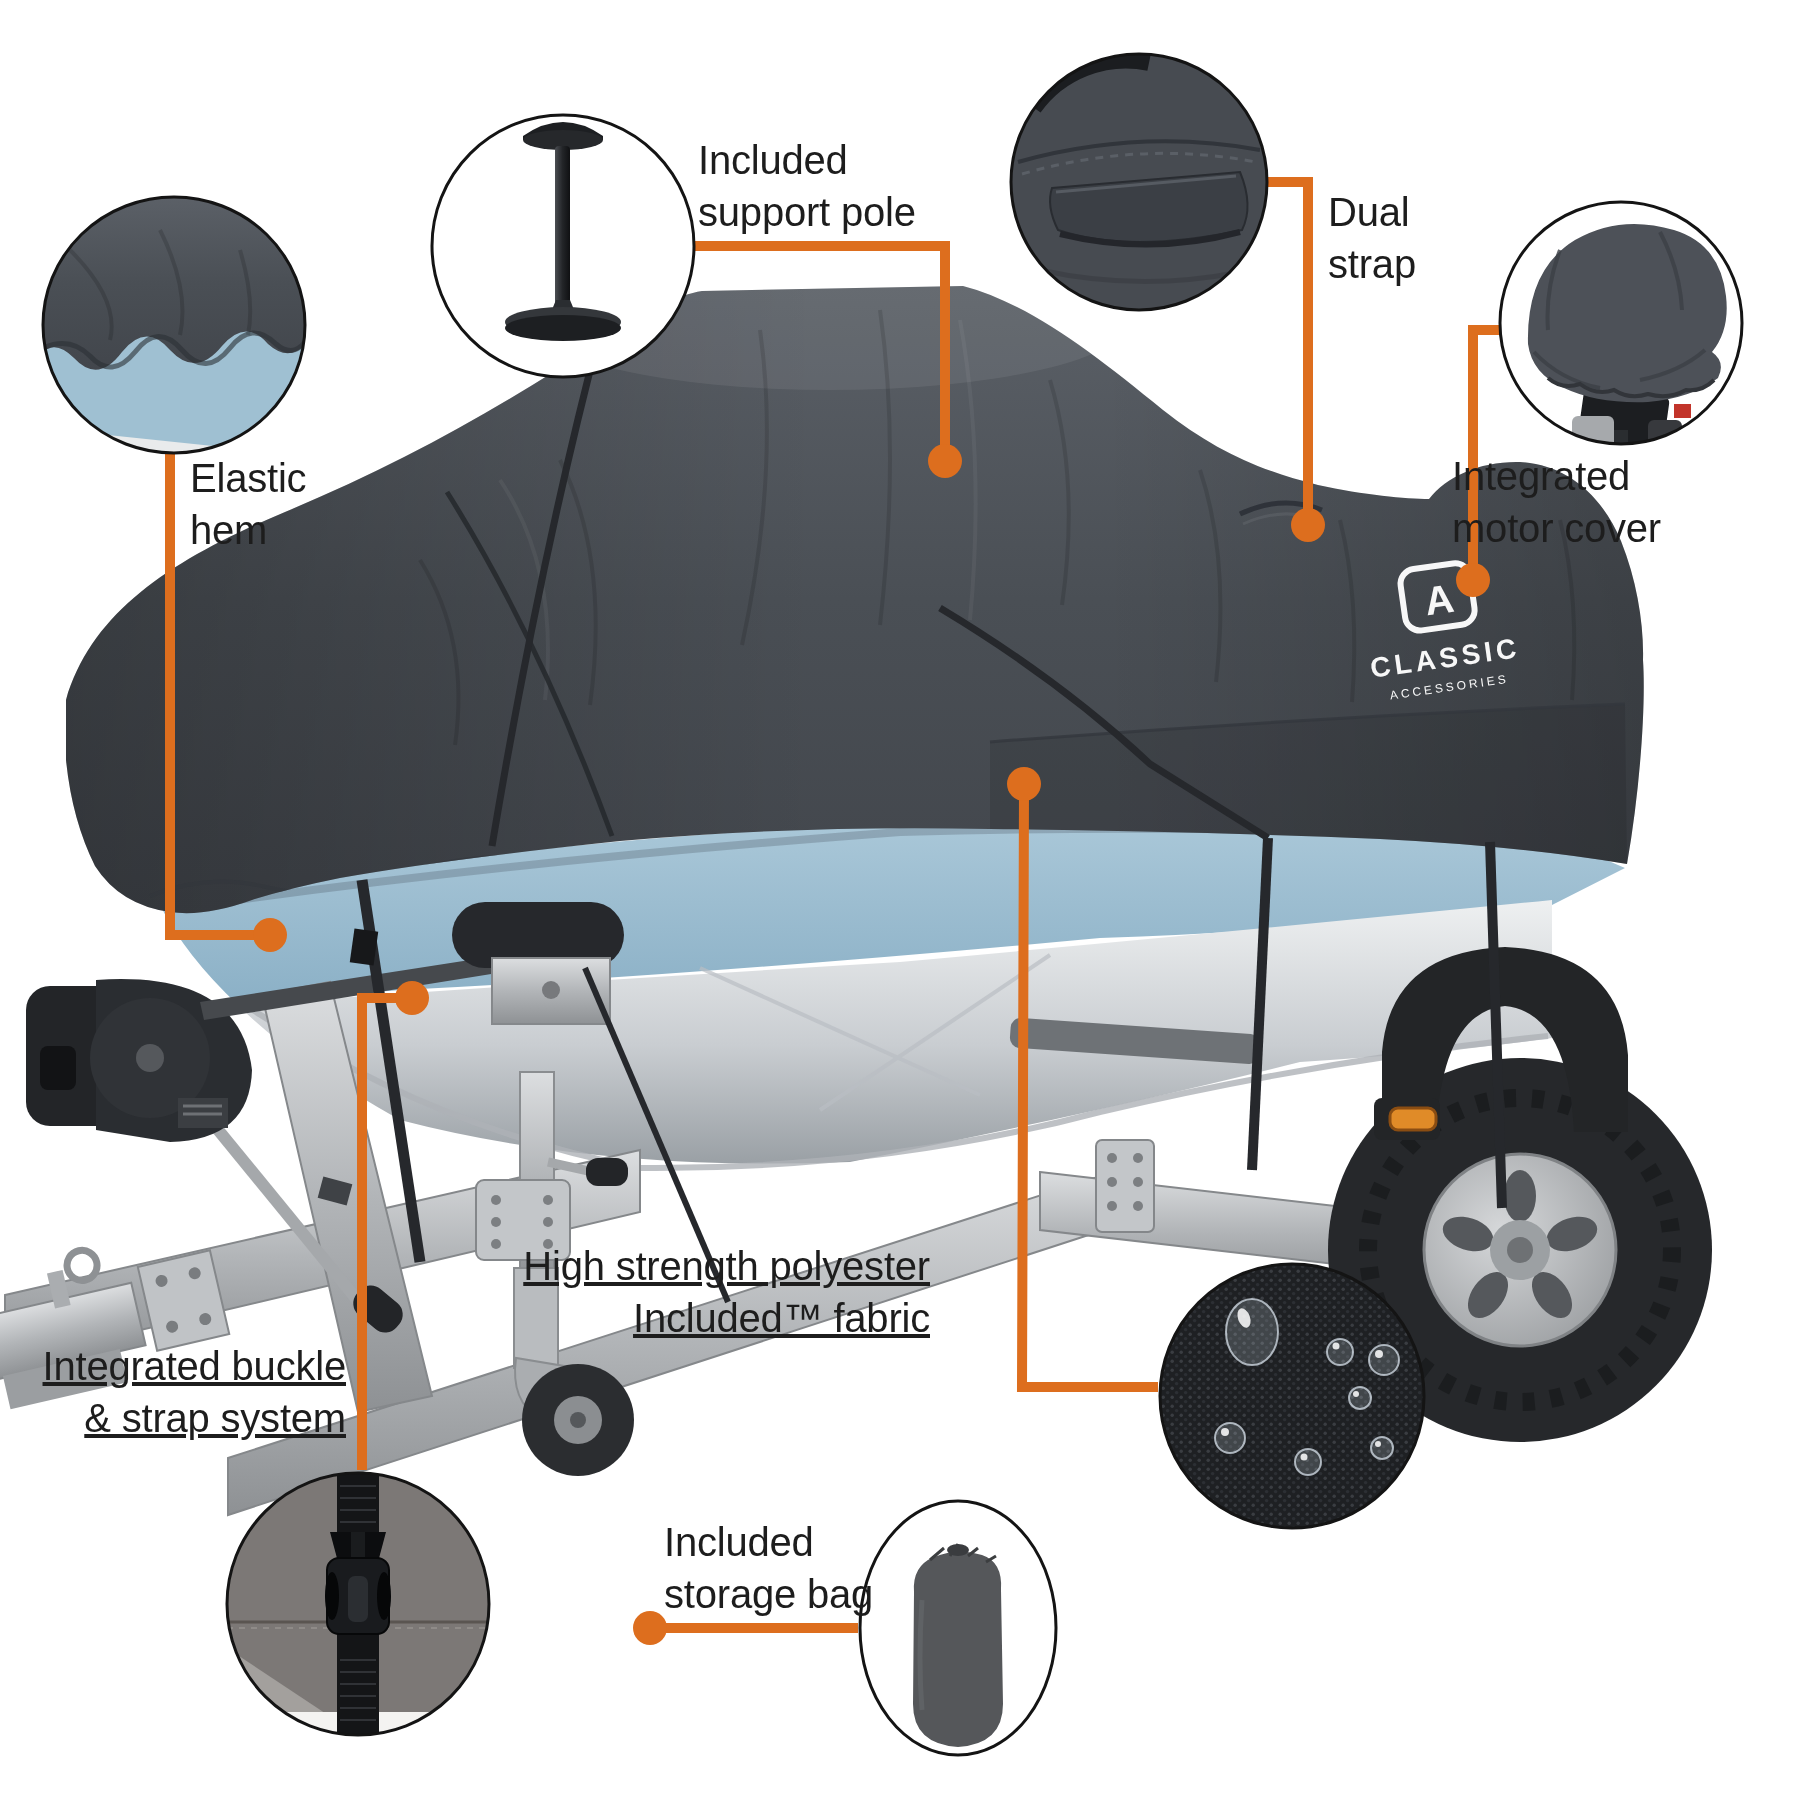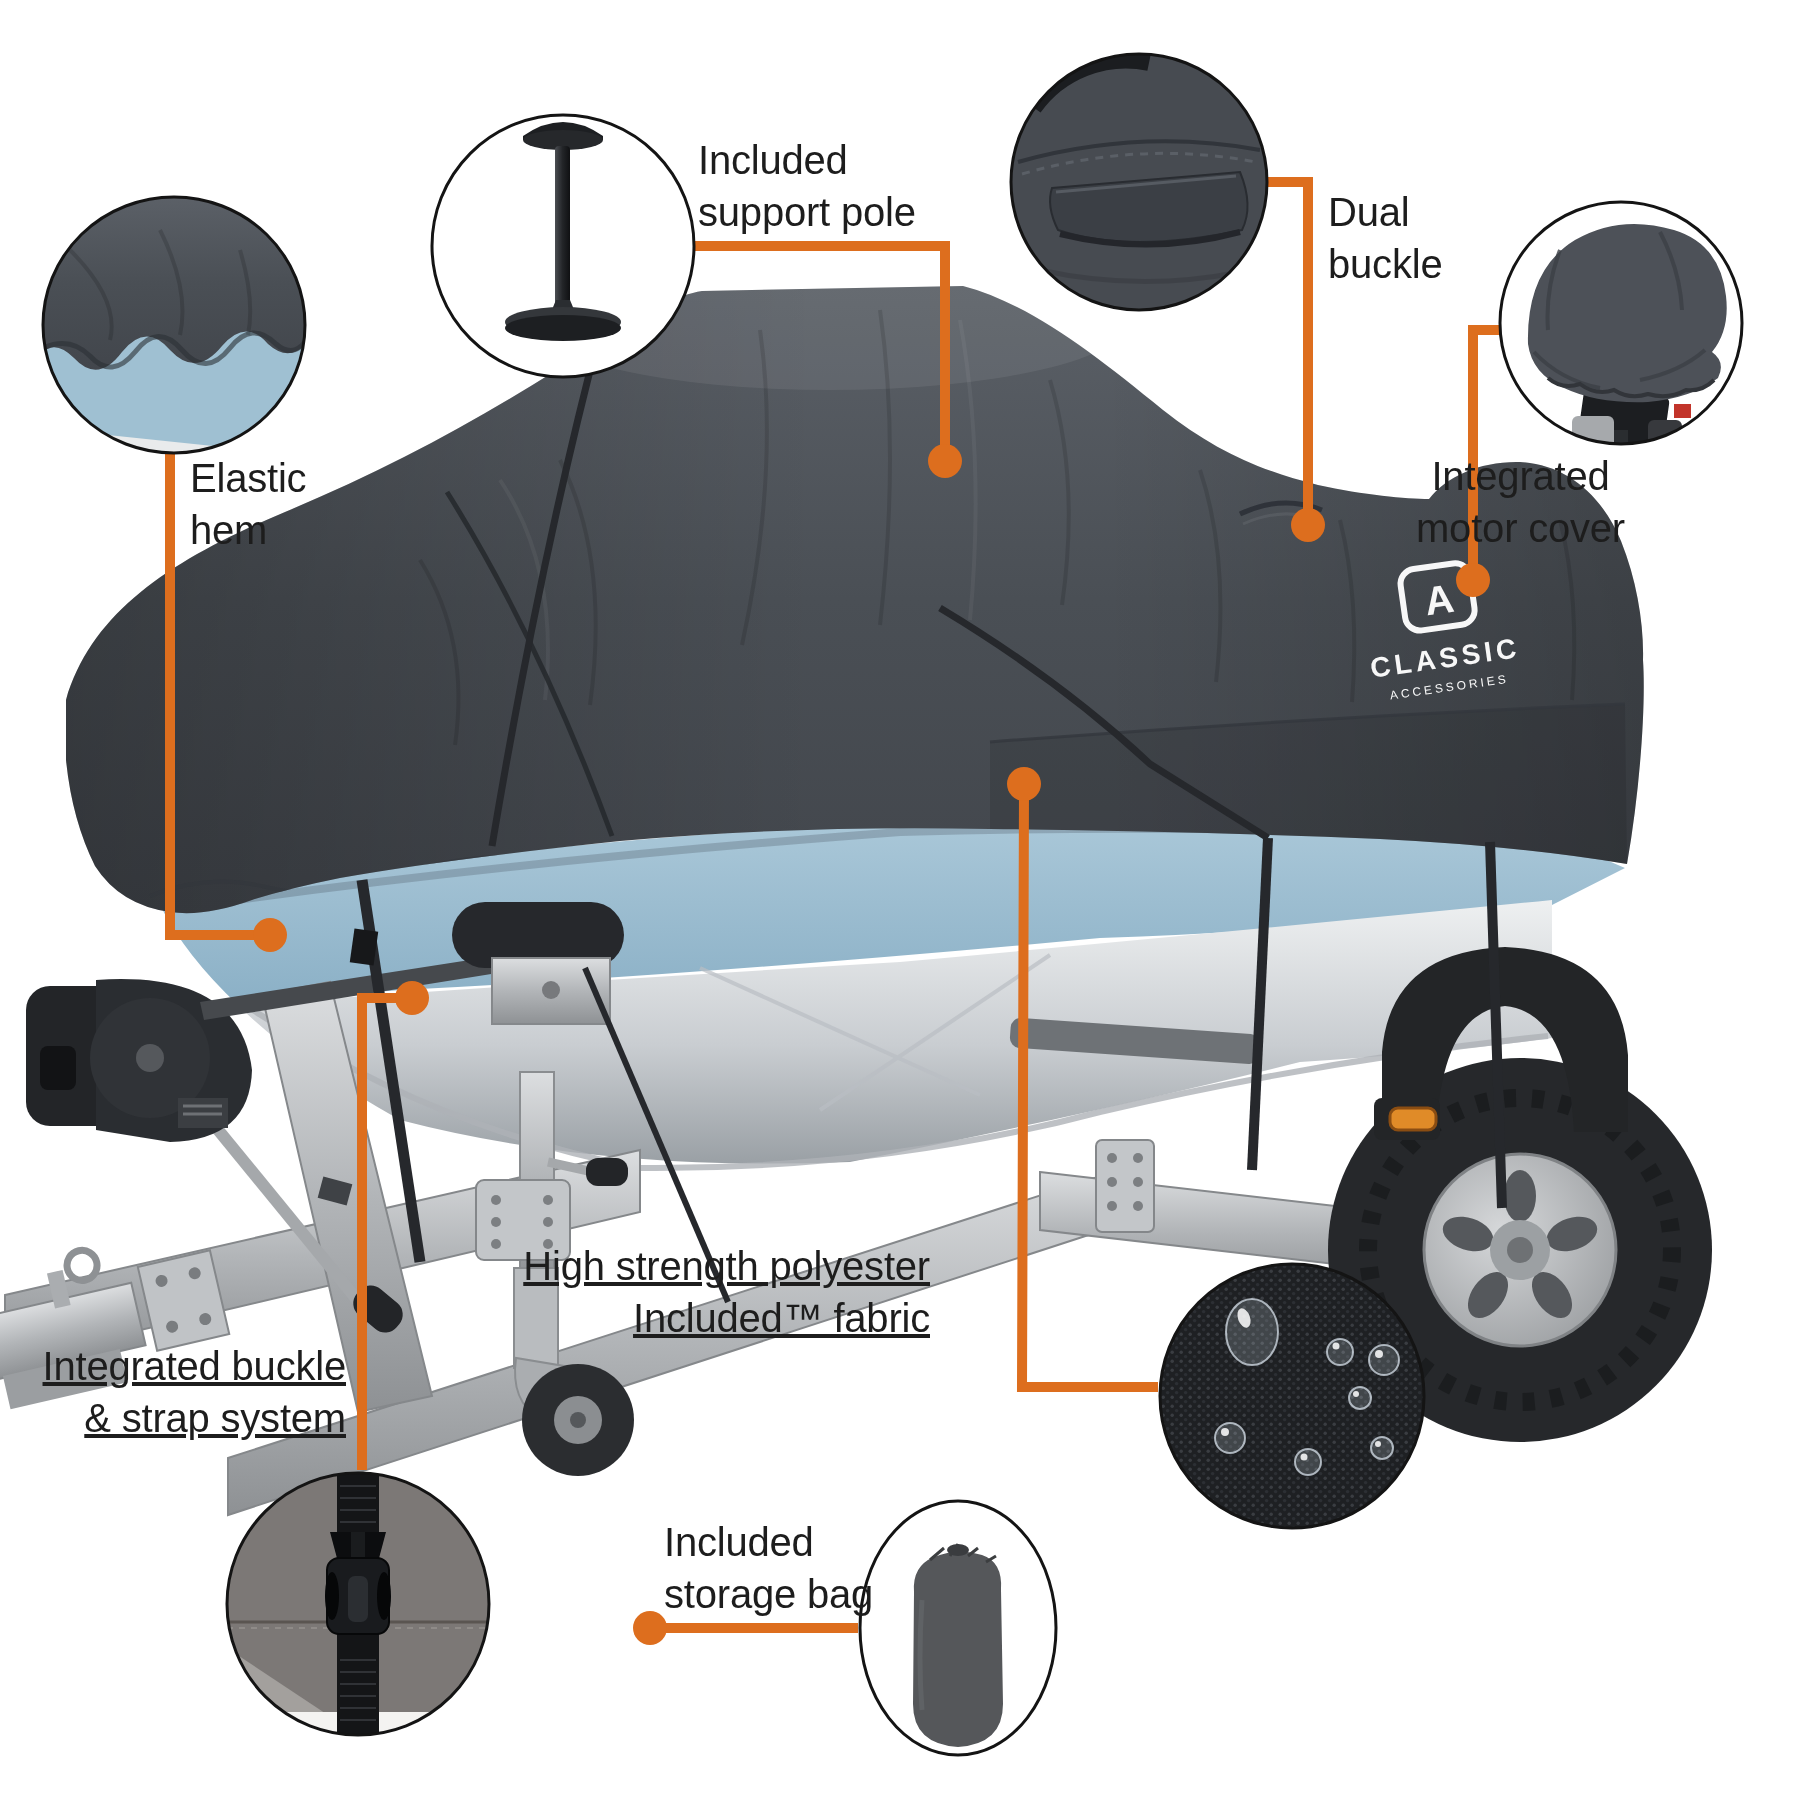--- a/index.html
+++ b/index.html
@@ -397,7 +397,7 @@
 
   <div class="label" style="left:1328px;top:186px;">
     <span>Dual</span>
-    <span>buckle</span>
+    <span>strap</span>
   </div>
 
   <div class="label" style="left:1416px;top:450px;text-align:center;">

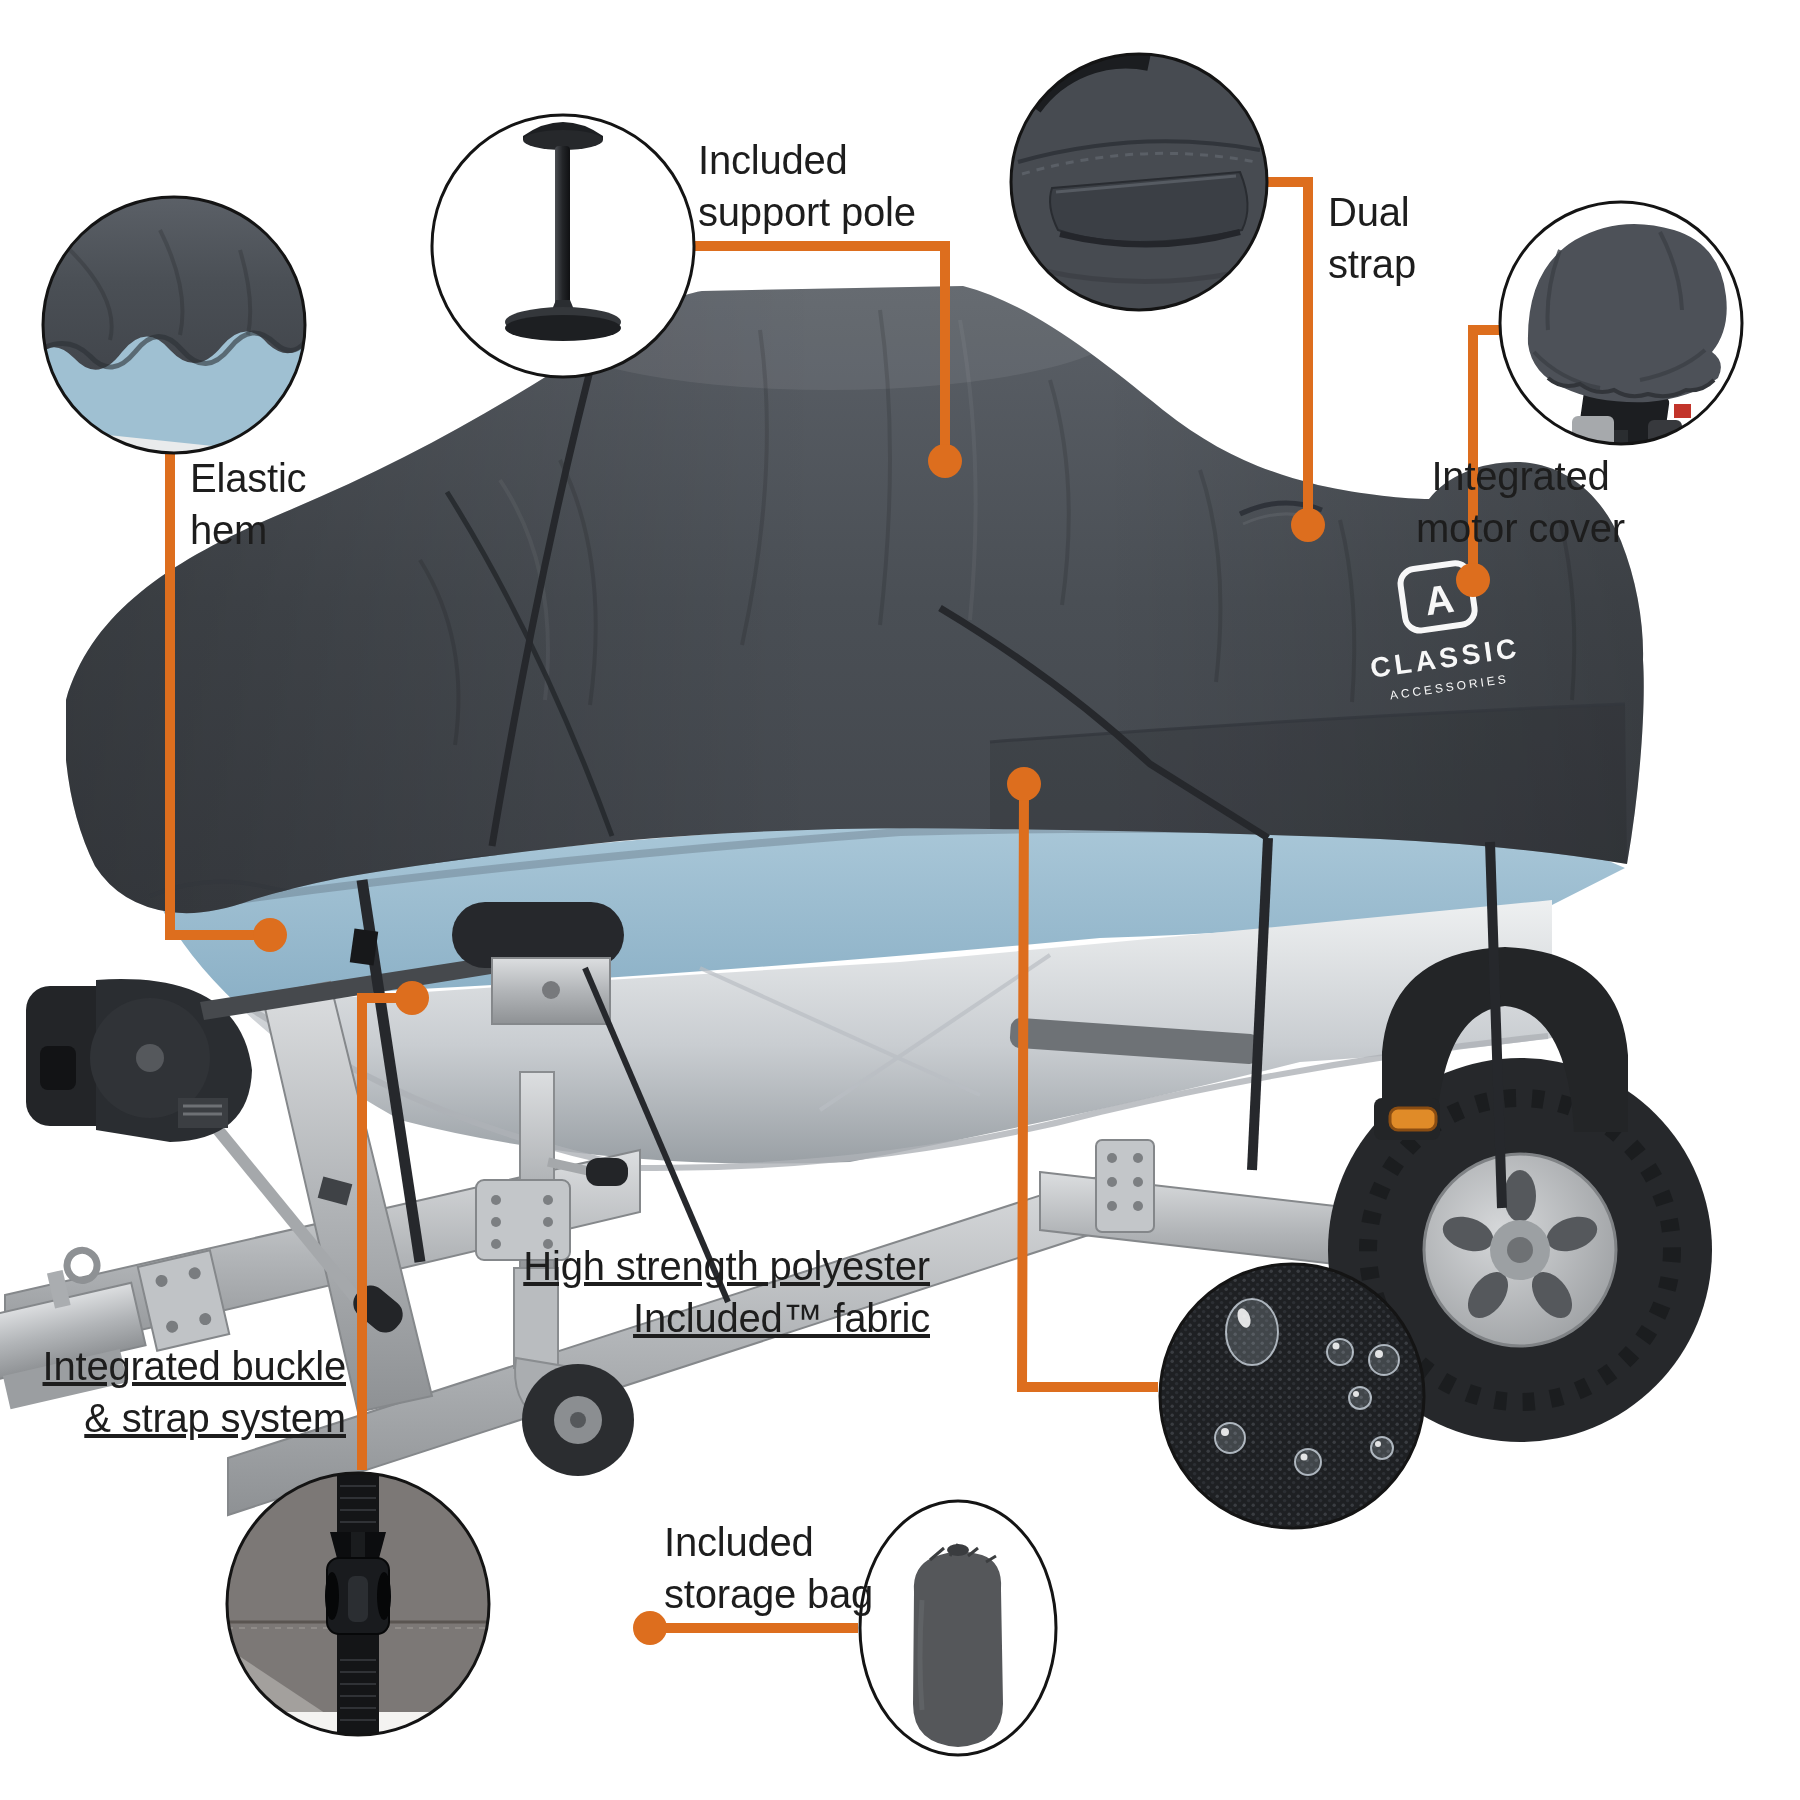--- a/index.html
+++ b/index.html
@@ -400,7 +400,7 @@
     <span>strap</span>
   </div>
 
-  <div class="label" style="left:1416px;top:450px;text-align:center;">
+  <div class="label" style="left:1452px;top:450px;">
     <span>Integrated</span>
     <span>motor cover</span>
   </div>

